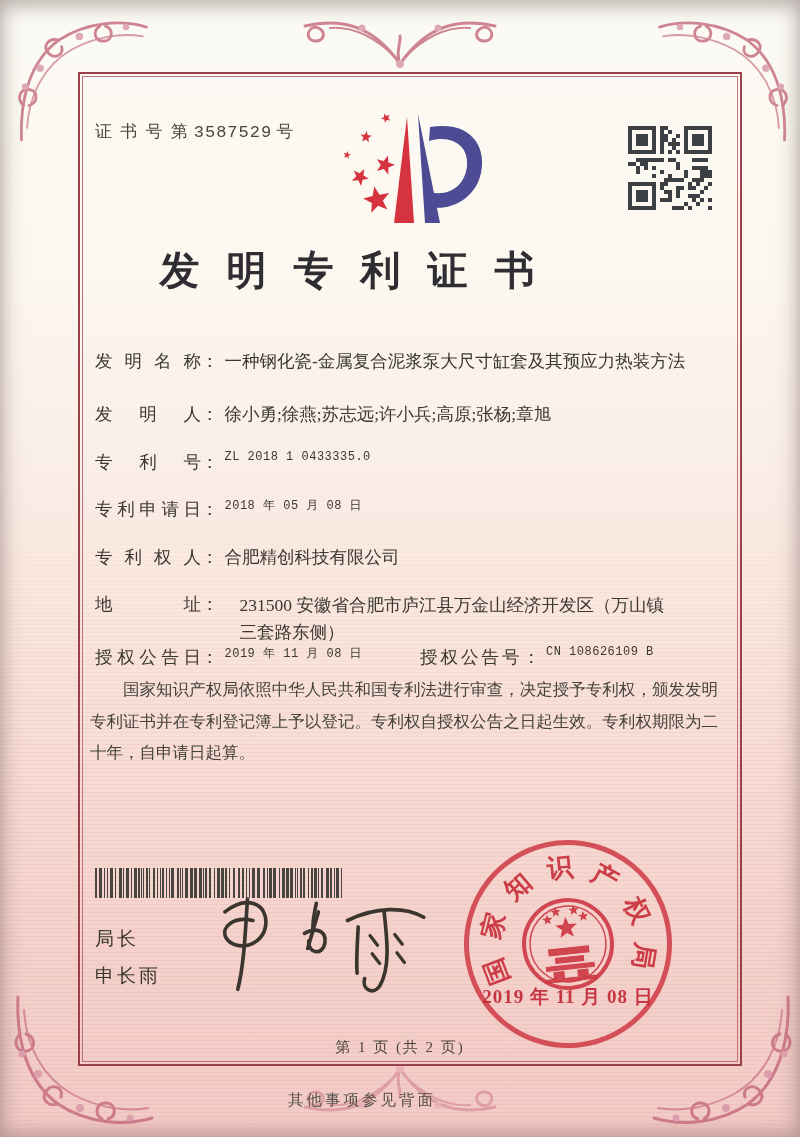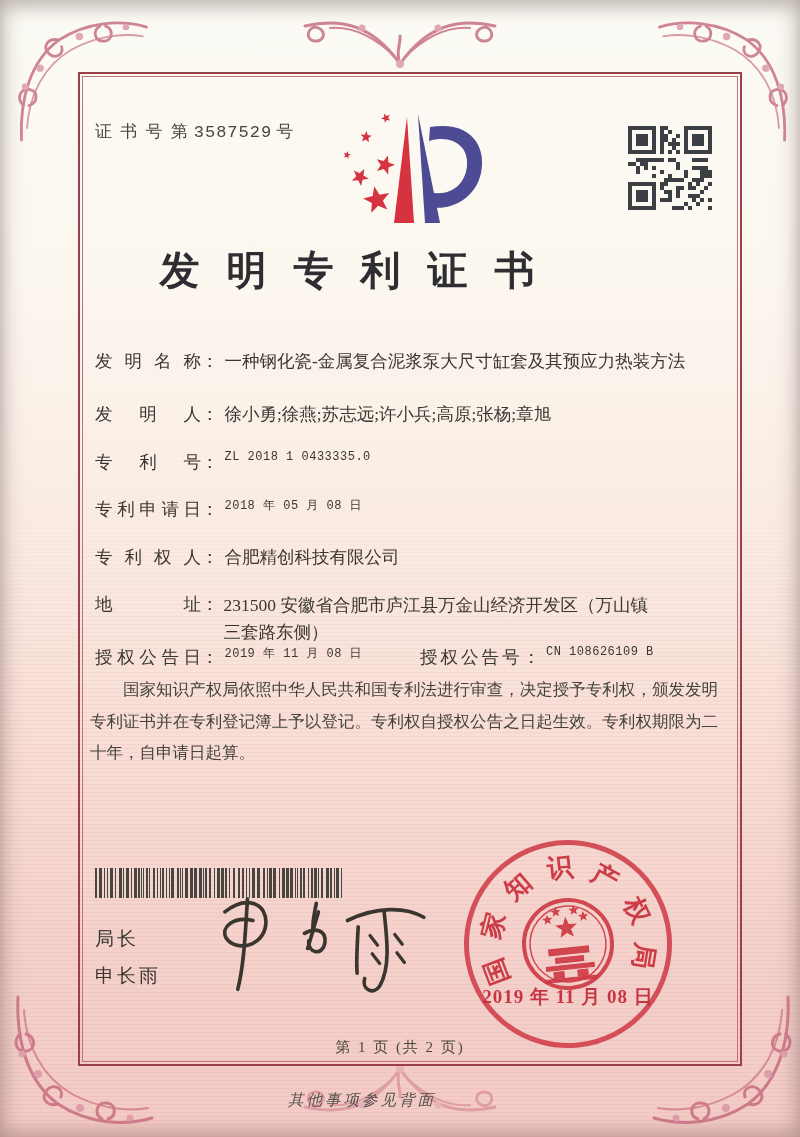--- a/index.html
+++ b/index.html
@@ -28,7 +28,7 @@
   .colon{vertical-align:top;}
   .val{margin-left:6px;vertical-align:top;}
   .mono,.date{font-family:"Liberation Mono","DejaVu Sans Mono",monospace;font-size:12px;letter-spacing:0.5px;}
-  .addr-val{display:inline-block;margin-left:5px;white-space:normal;width:520px;line-height:27px;vertical-align:top;}
+  .addr-val{display:inline-block;margin-left:21px;white-space:normal;width:520px;line-height:27px;vertical-align:top;}
   .paras{position:absolute;left:90px;top:674px;width:628px;font-size:16.5px;line-height:31.5px;color:#45423c;}
   .paras p{margin:0;text-indent:2em;text-align:justify;}
   .barcode{position:absolute;left:95px;top:868px;}

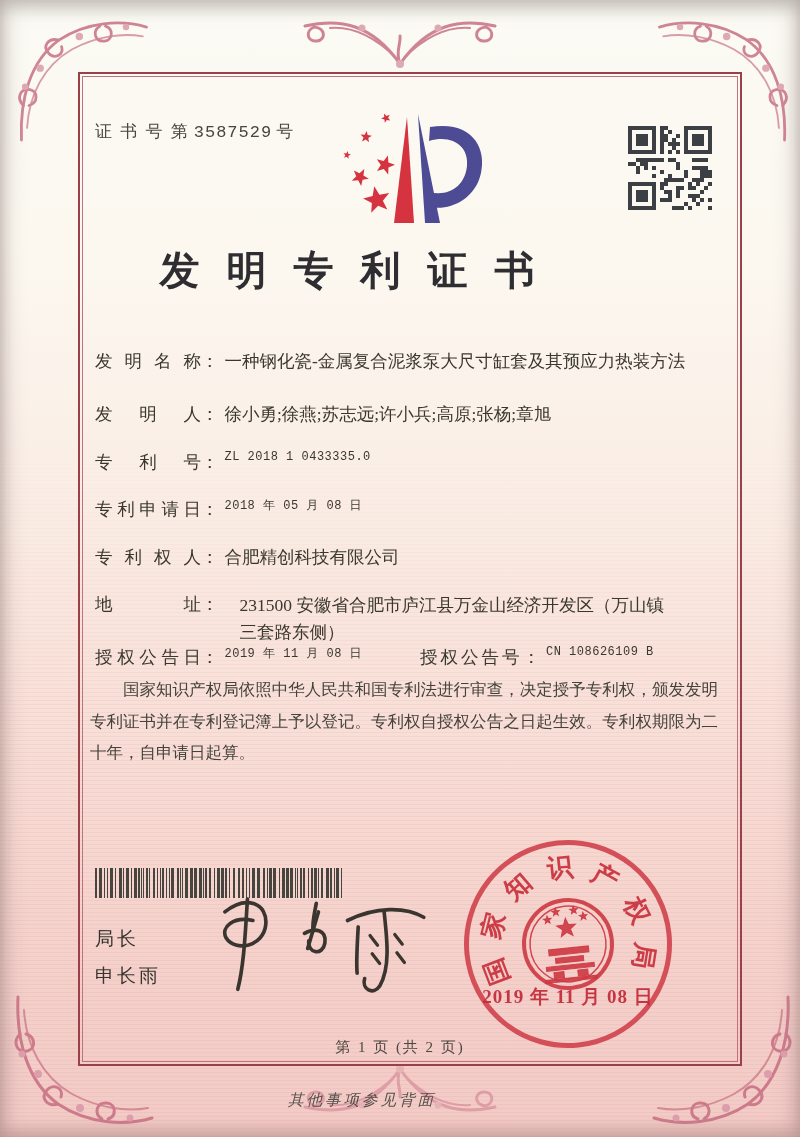--- a/index.html
+++ b/index.html
@@ -42,7 +42,7 @@
   .seal-date{position:absolute;left:464px;top:984px;width:208px;text-align:center;font-size:19px;
              color:rgba(195,45,58,.95);font-weight:600;letter-spacing:1px;}
   .footer-page{position:absolute;left:0;top:1038px;width:800px;text-align:center;font-size:15px;color:#4c473f;letter-spacing:2px;}
-  .back-note{position:absolute;left:0;top:1090px;width:724px;text-align:center;font-size:15.5px;color:#55504a;letter-spacing:3px;font-style:italic;}
+  .back-note{position:absolute;left:0;top:1090px;width:724px;text-align:center;font-size:15.5px;color:#55504a;letter-spacing:3px;}
 </style>
 </head>
 <body>

